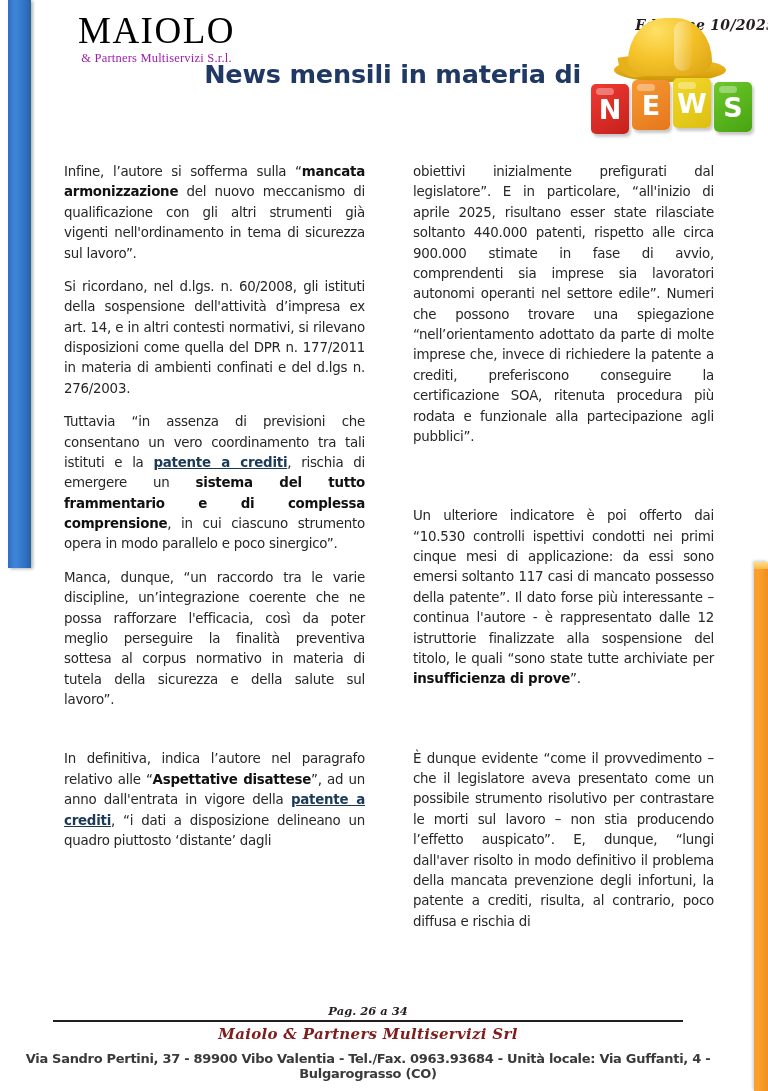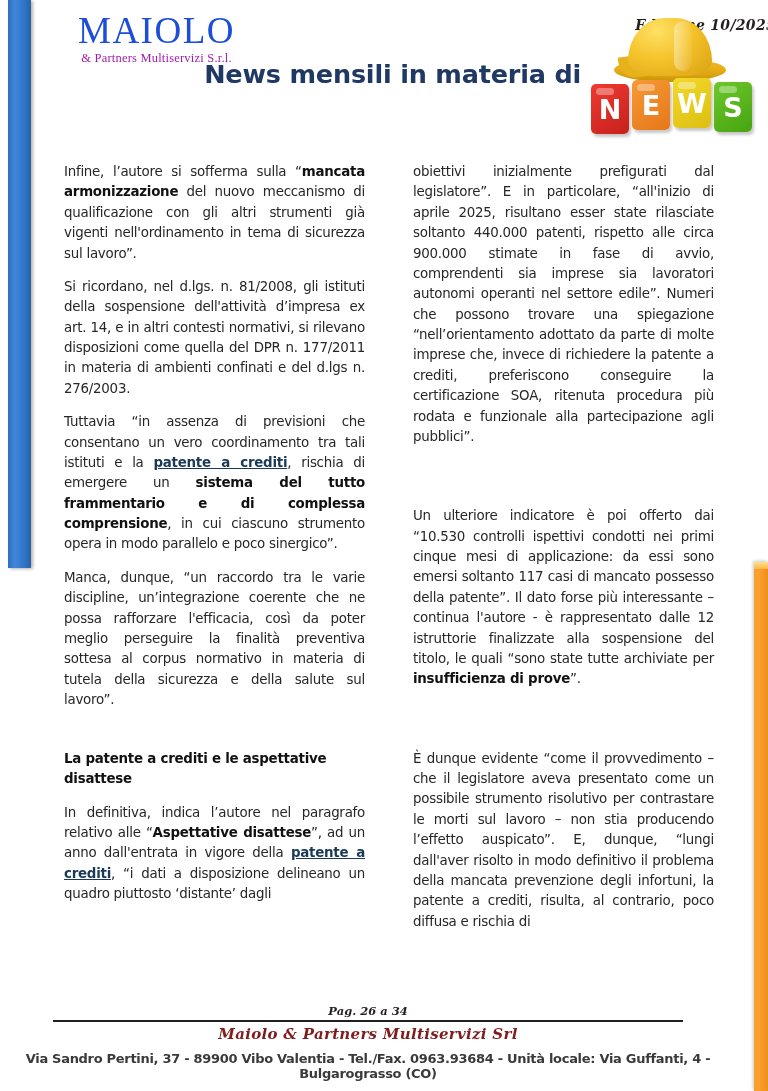--- a/index.html
+++ b/index.html
@@ -90,7 +90,7 @@
     font-family: "Liberation Serif", serif;
     font-size: 37px;
     letter-spacing: 1.5px;
-    color: #1d4ed8;
+    color: #000000;
     line-height: 1;
     margin-top: -6px;
   }

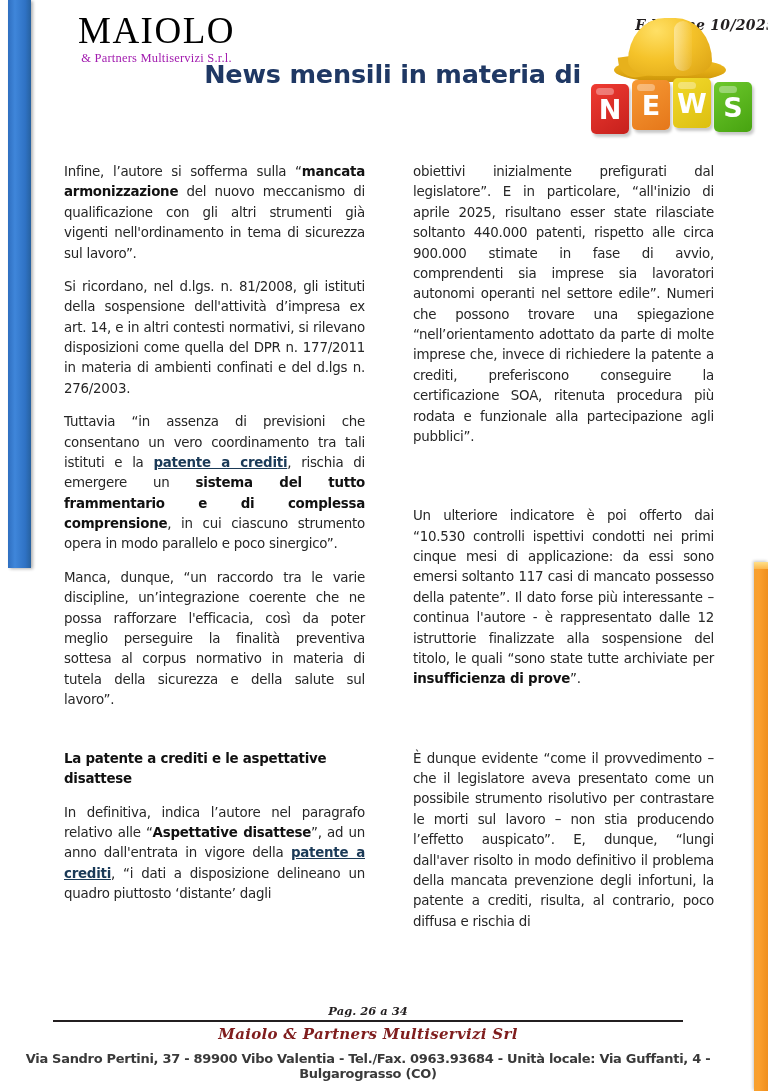--- a/index.html
+++ b/index.html
@@ -333,7 +333,7 @@
 <div class="content">
   <div class="column" id="col-left">
       <p class="para"><span>Infine, l’autore si sofferma sulla “</span><b>mancata armonizzazione</b><span> del nuovo meccanismo di qualificazione con gli altri strumenti già vigenti nell'ordinamento in tema di sicurezza sul lavoro”.</span></p>
-      <p class="para"><span>Si ricordano, nel d.lgs. n. 81/2008, gli istituti della sospensione dell'attività d’impresa ex art. 14, e in altri contesti normativi, si rilevano disposizioni come quella del DPR n. 177/2011 in materia di ambienti confinati e del d.lgs n. 276/2003.</span></p>
+      <p class="para"><span>Si ricordano, nel d.lgs. n. 60/2008, gli istituti della sospensione dell'attività d’impresa ex art. 14, e in altri contesti normativi, si rilevano disposizioni come quella del DPR n. 177/2011 in materia di ambienti confinati e del d.lgs n. 276/2003.</span></p>
       <p class="para"><span>Tuttavia “in assenza di previsioni che consentano un vero coordinamento tra tali istituti e la </span><span class="lnk">patente a crediti</span><span>, rischia di emergere un </span><b>sistema del tutto frammentario e di complessa comprensione</b><span>, in cui ciascuno strumento opera in modo parallelo e poco sinergico”.</span></p>
       <p class="para"><span>Manca, dunque, “un raccordo tra le varie discipline, un’integrazione coerente che ne possa rafforzare l'efficacia, così da poter meglio perseguire la finalità preventiva sottesa al corpus normativo in materia di tutela della sicurezza e della salute sul lavoro”.</span></p>
       <div class="spacer-lg"></div>

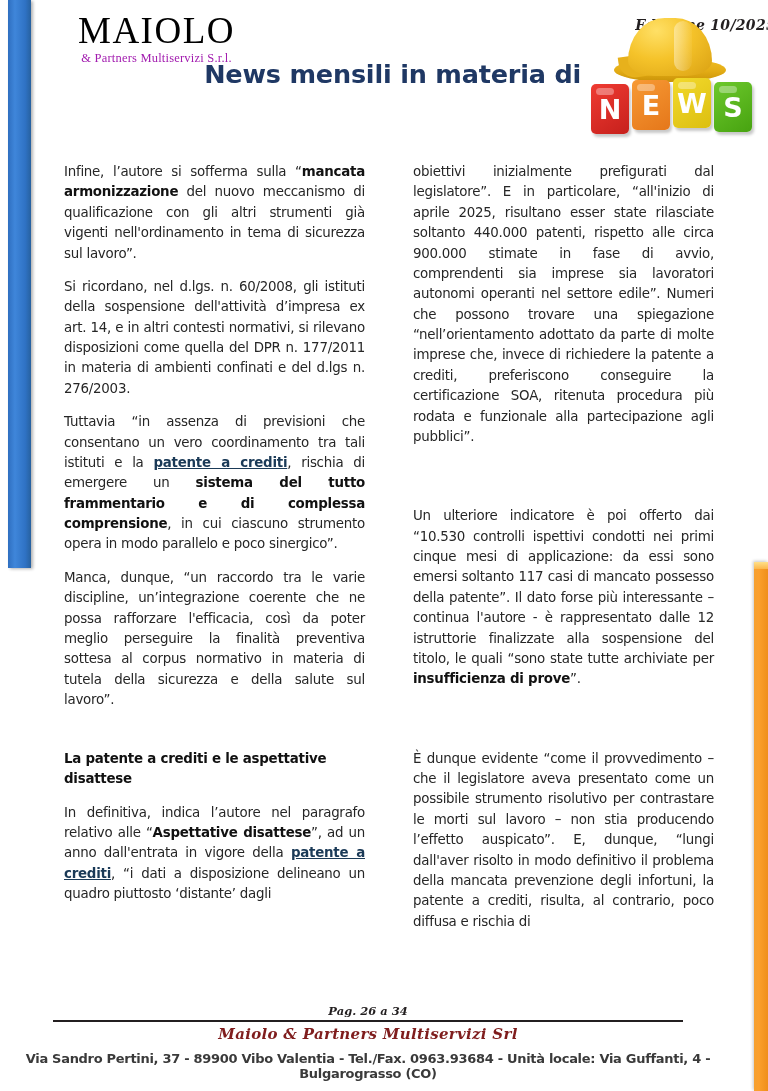--- a/index.html
+++ b/index.html
@@ -337,7 +337,6 @@
       <p class="para"><span>Tuttavia “in assenza di previsioni che consentano un vero coordinamento tra tali istituti e la </span><span class="lnk">patente a crediti</span><span>, rischia di emergere un </span><b>sistema del tutto frammentario e di complessa comprensione</b><span>, in cui ciascuno strumento opera in modo parallelo e poco sinergico”.</span></p>
       <p class="para"><span>Manca, dunque, “un raccordo tra le varie discipline, un’integrazione coerente che ne possa rafforzare l'efficacia, così da poter meglio perseguire la finalità preventiva sottesa al corpus normativo in materia di tutela della sicurezza e della salute sul lavoro”.</span></p>
       <div class="spacer-lg"></div>
-      <div class="heading">La patente a crediti e le aspettative disattese</div>
       <p class="para"><span>In definitiva, indica l’autore nel paragrafo relativo alle “</span><b>Aspettative disattese</b><span>”, ad un anno dall'entrata in vigore della </span><span class="lnk">patente a crediti</span><span>, “i dati a disposizione delineano un quadro piuttosto ‘distante’ dagli</span></p>
     </div>
   <div class="column" id="col-right">

